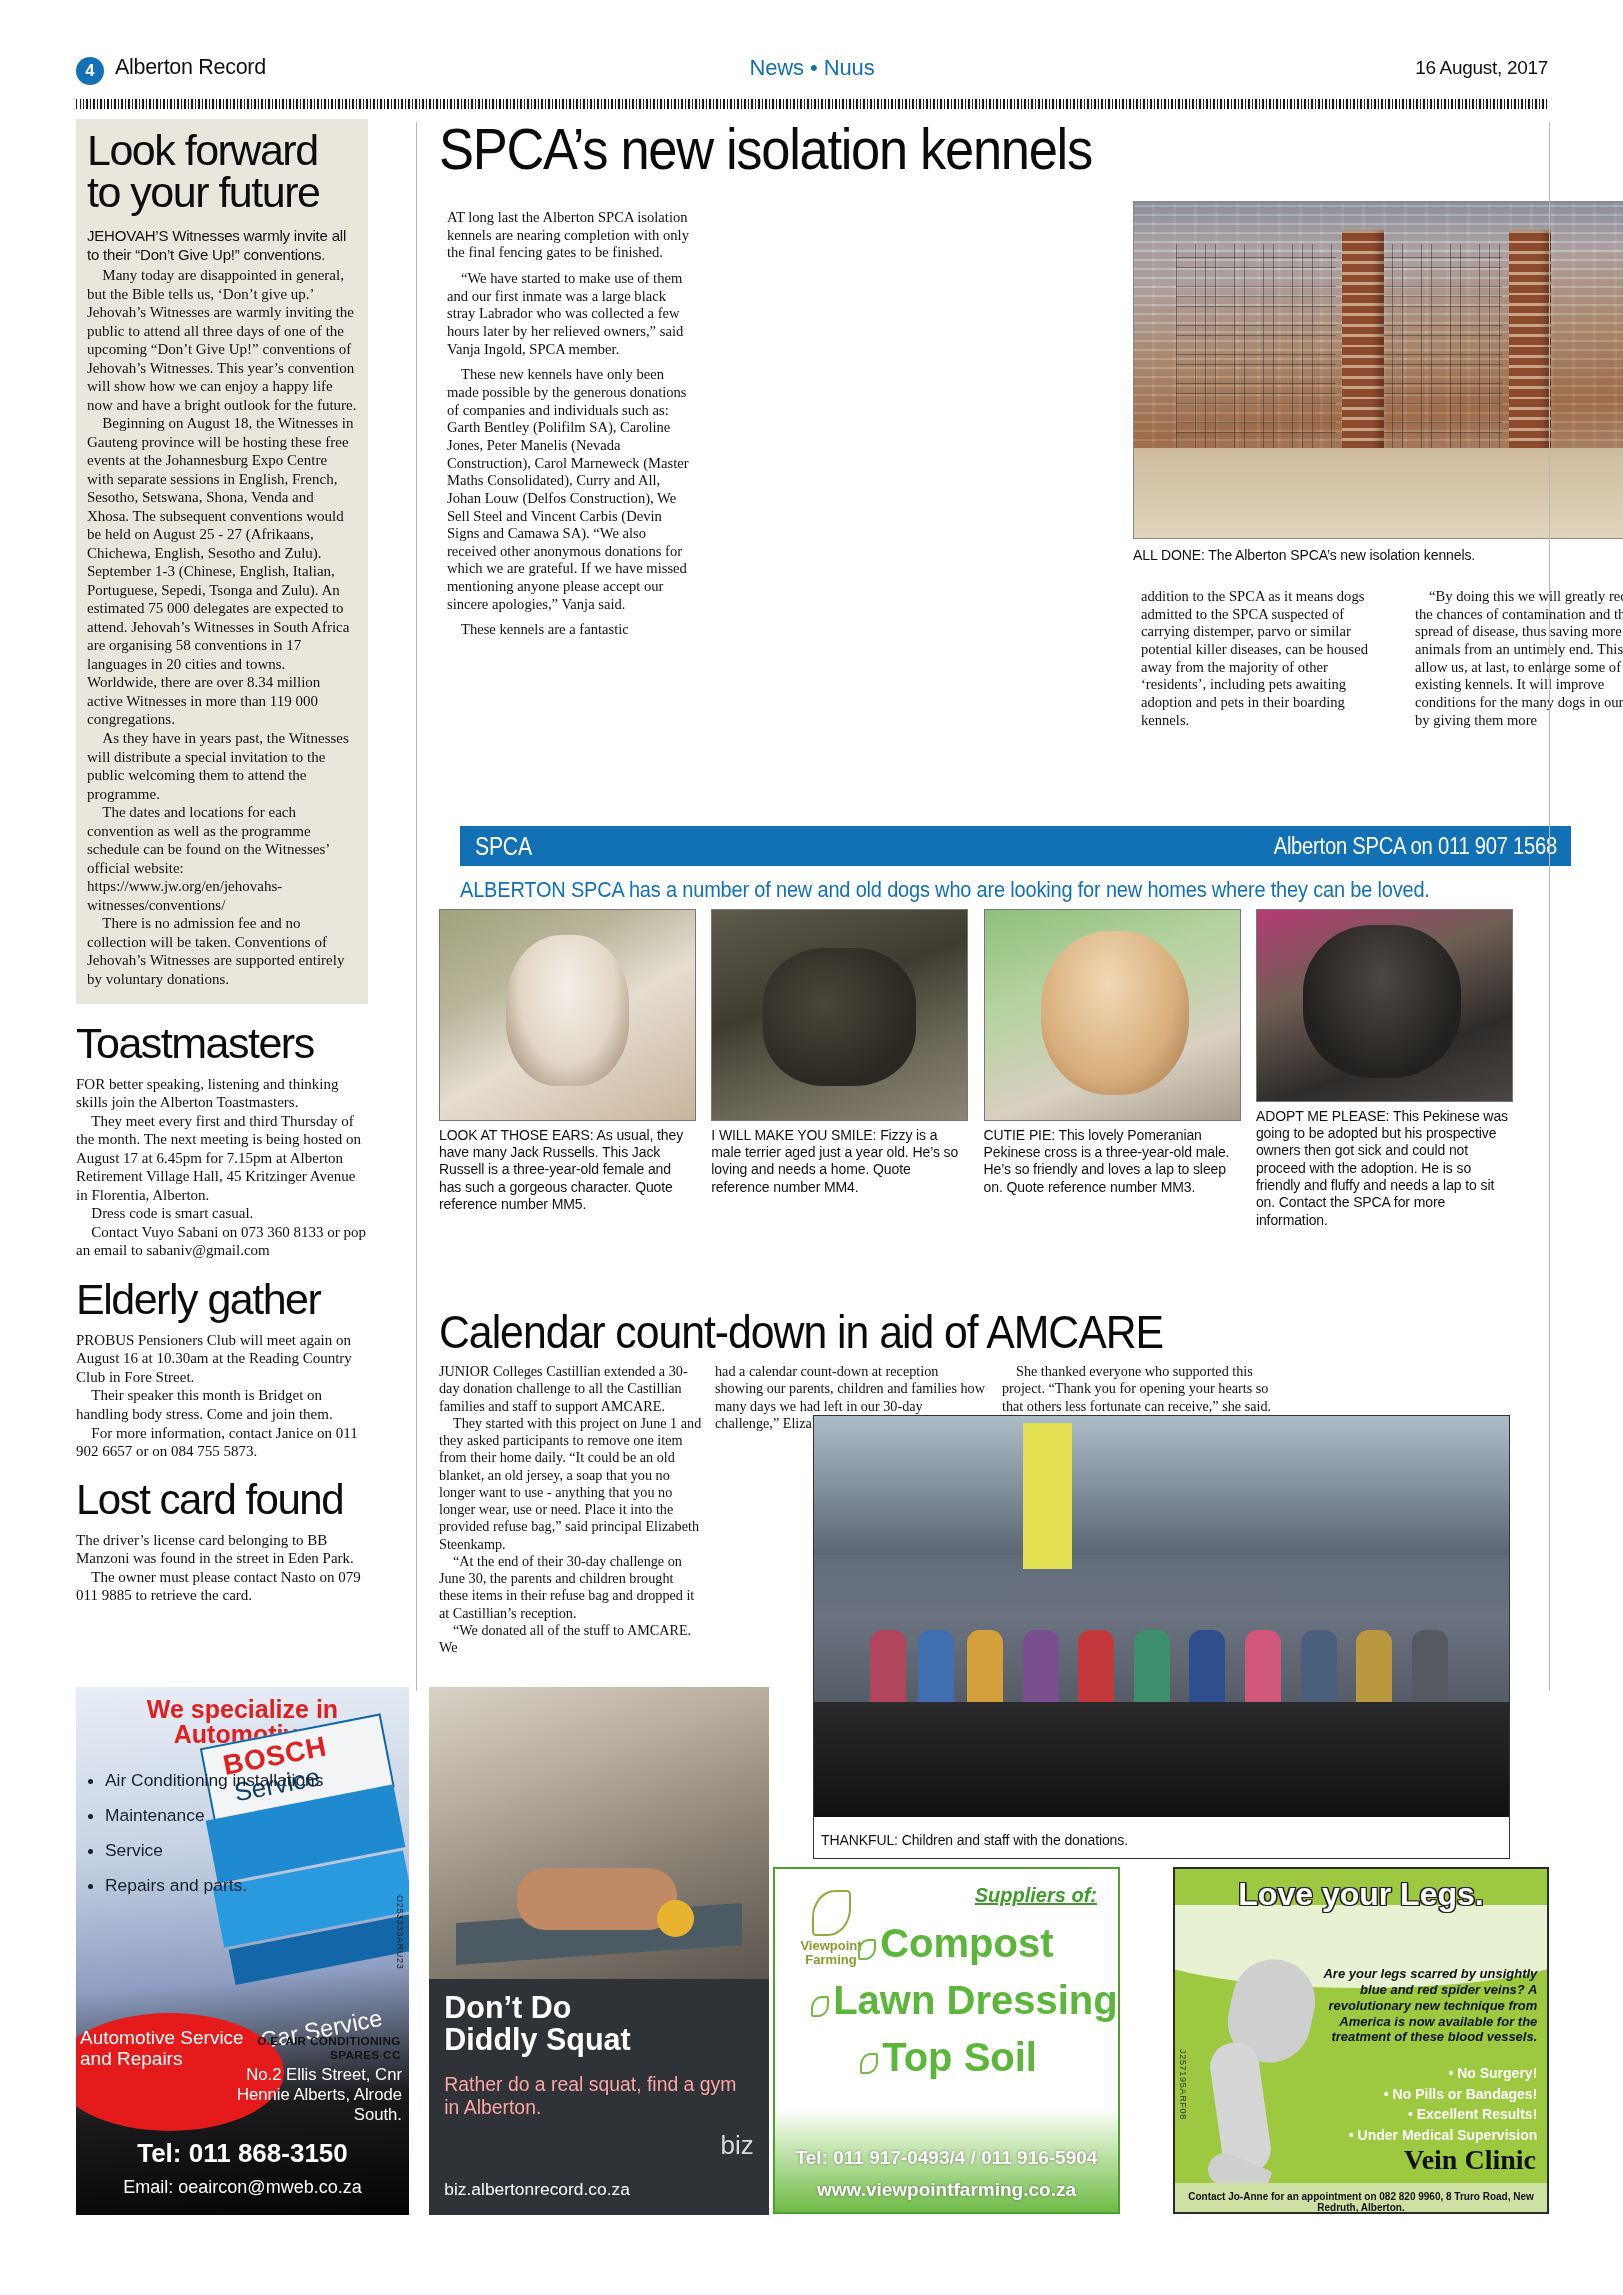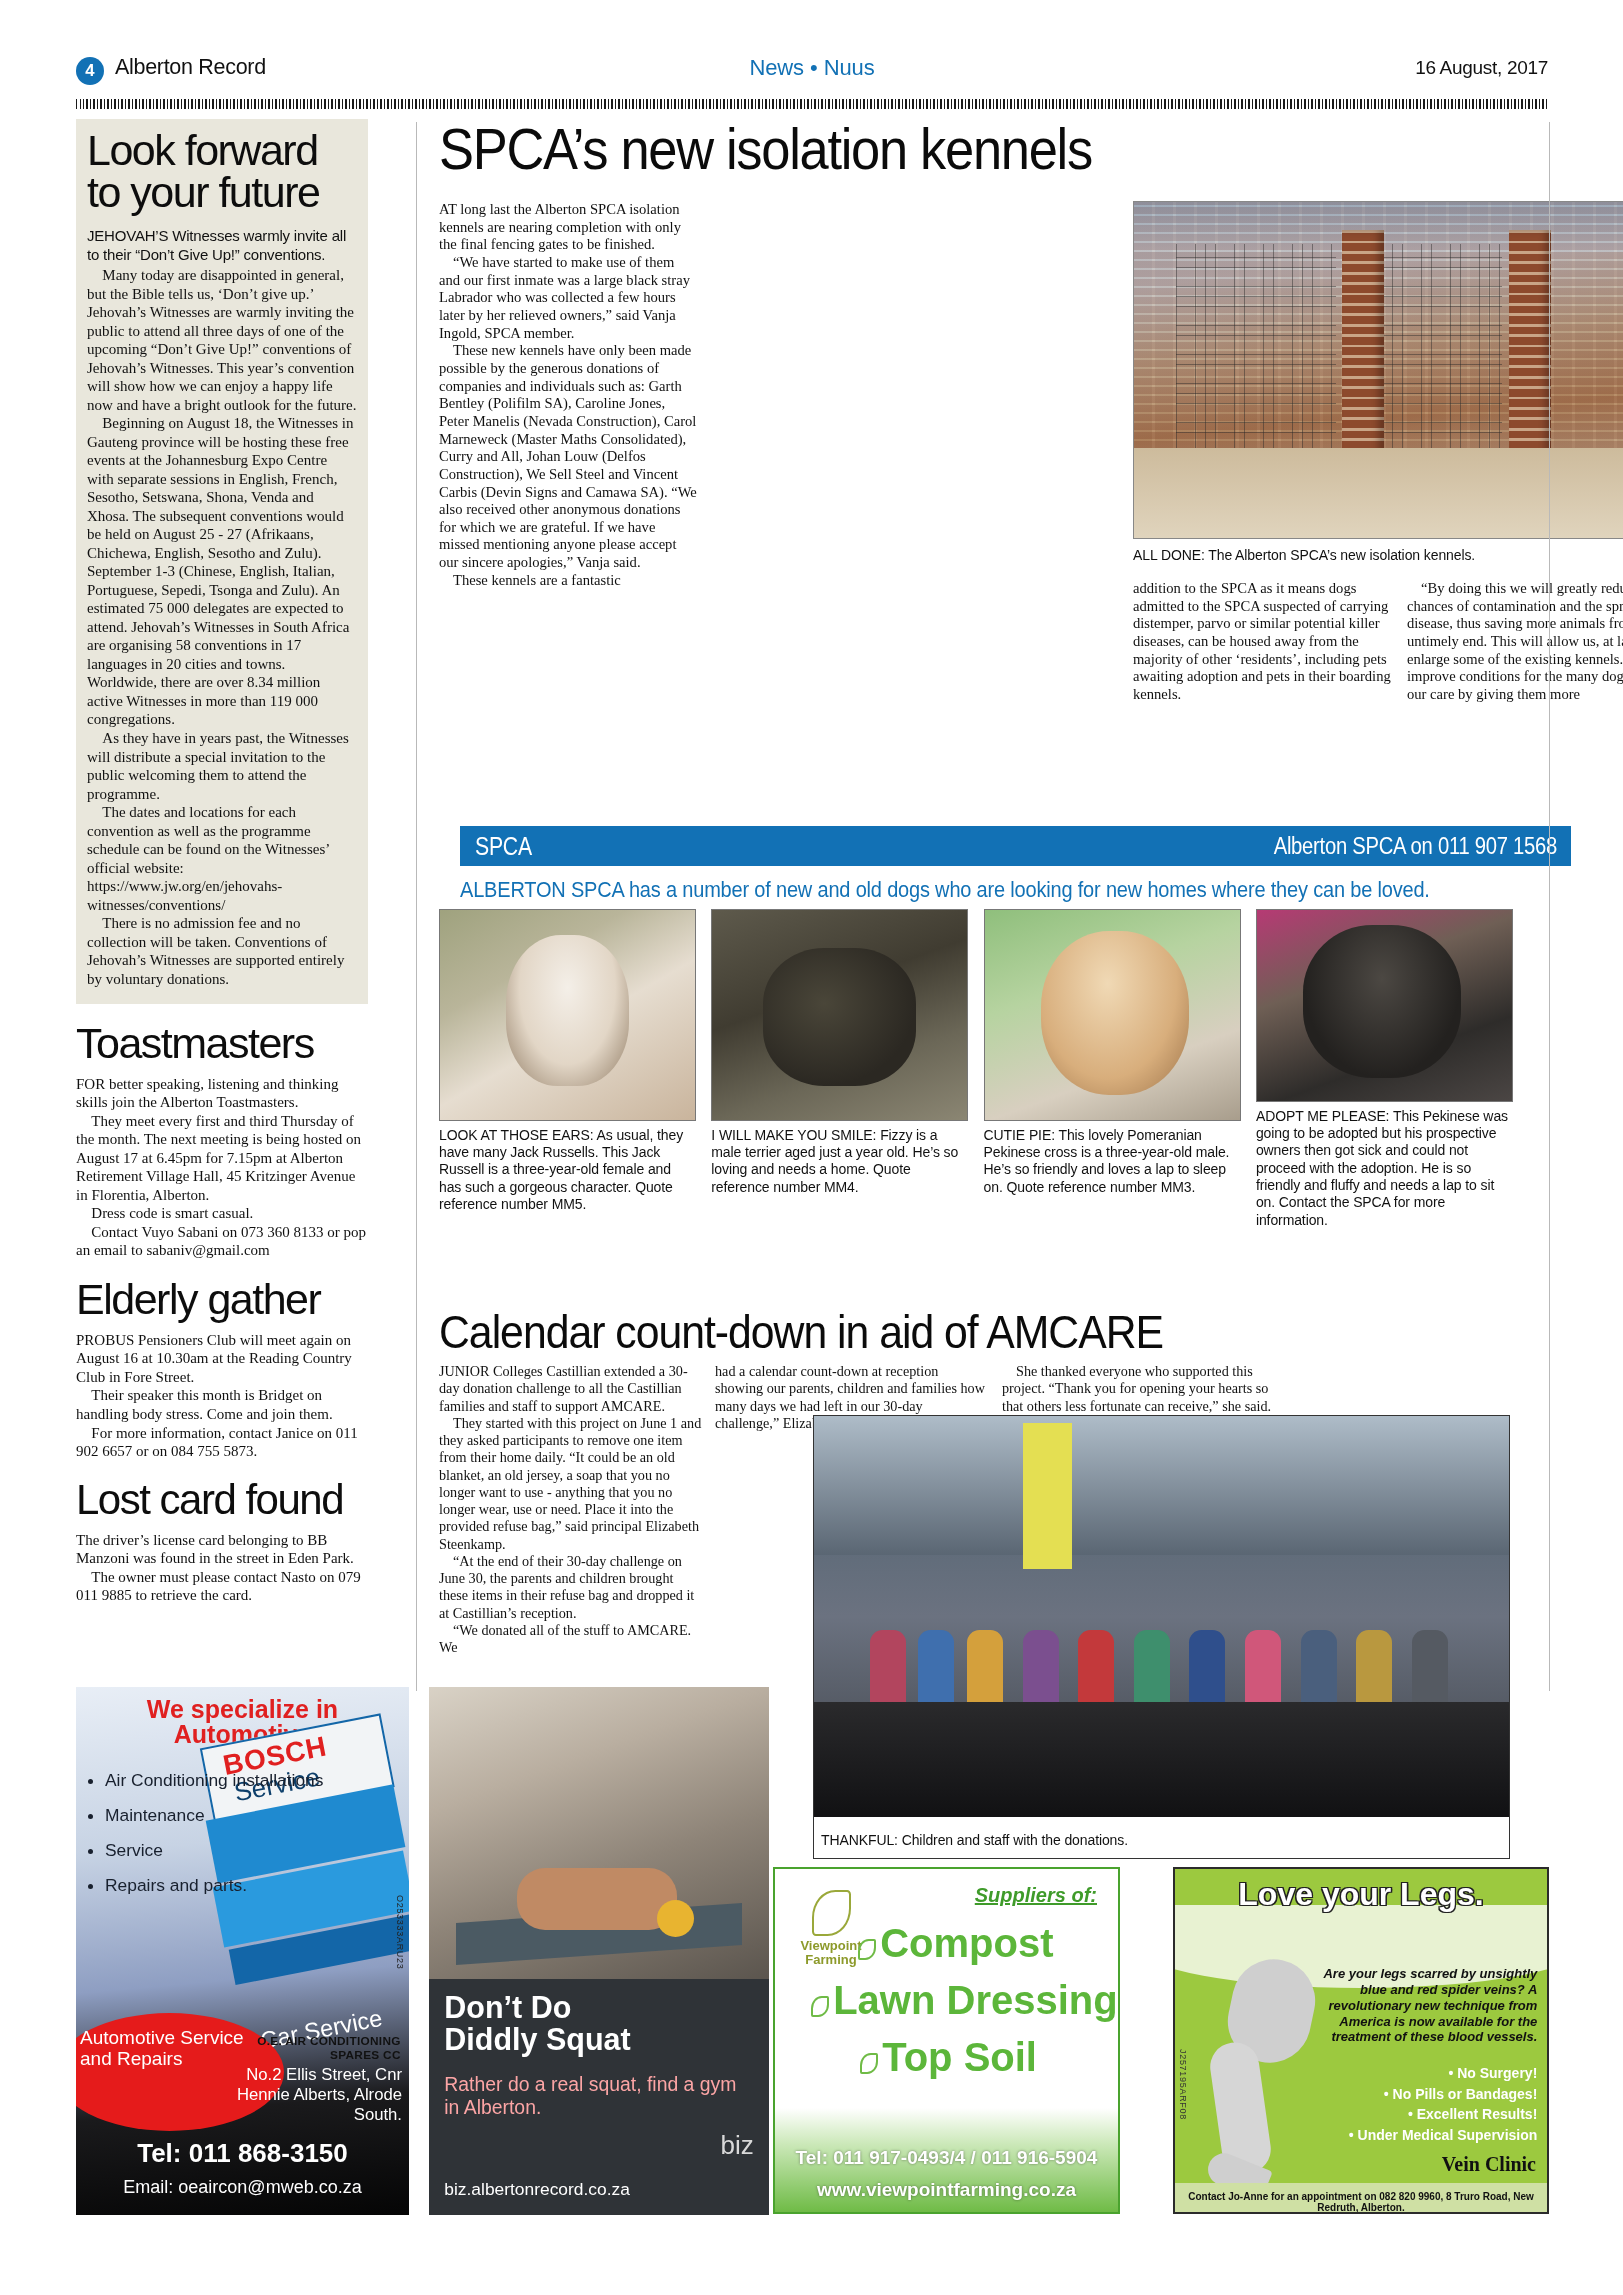--- a/index.html
+++ b/index.html
@@ -68,7 +68,7 @@
   }
   .spca-cols { position:absolute; left:439px; top:201px; width:1111px; }
   .col-narrow { font-family:"Liberation Serif", serif; font-size:14.6px; line-height:1.21; color:#111; }
-  .col-narrow p { margin:0; text-indent:14px; }
+  .col-narrow p { margin:8px; text-indent:14px; }
   .col-narrow p.noind { text-indent:0; }
 
   .lead-col { position:absolute; left:0; top:0; width:259px; }

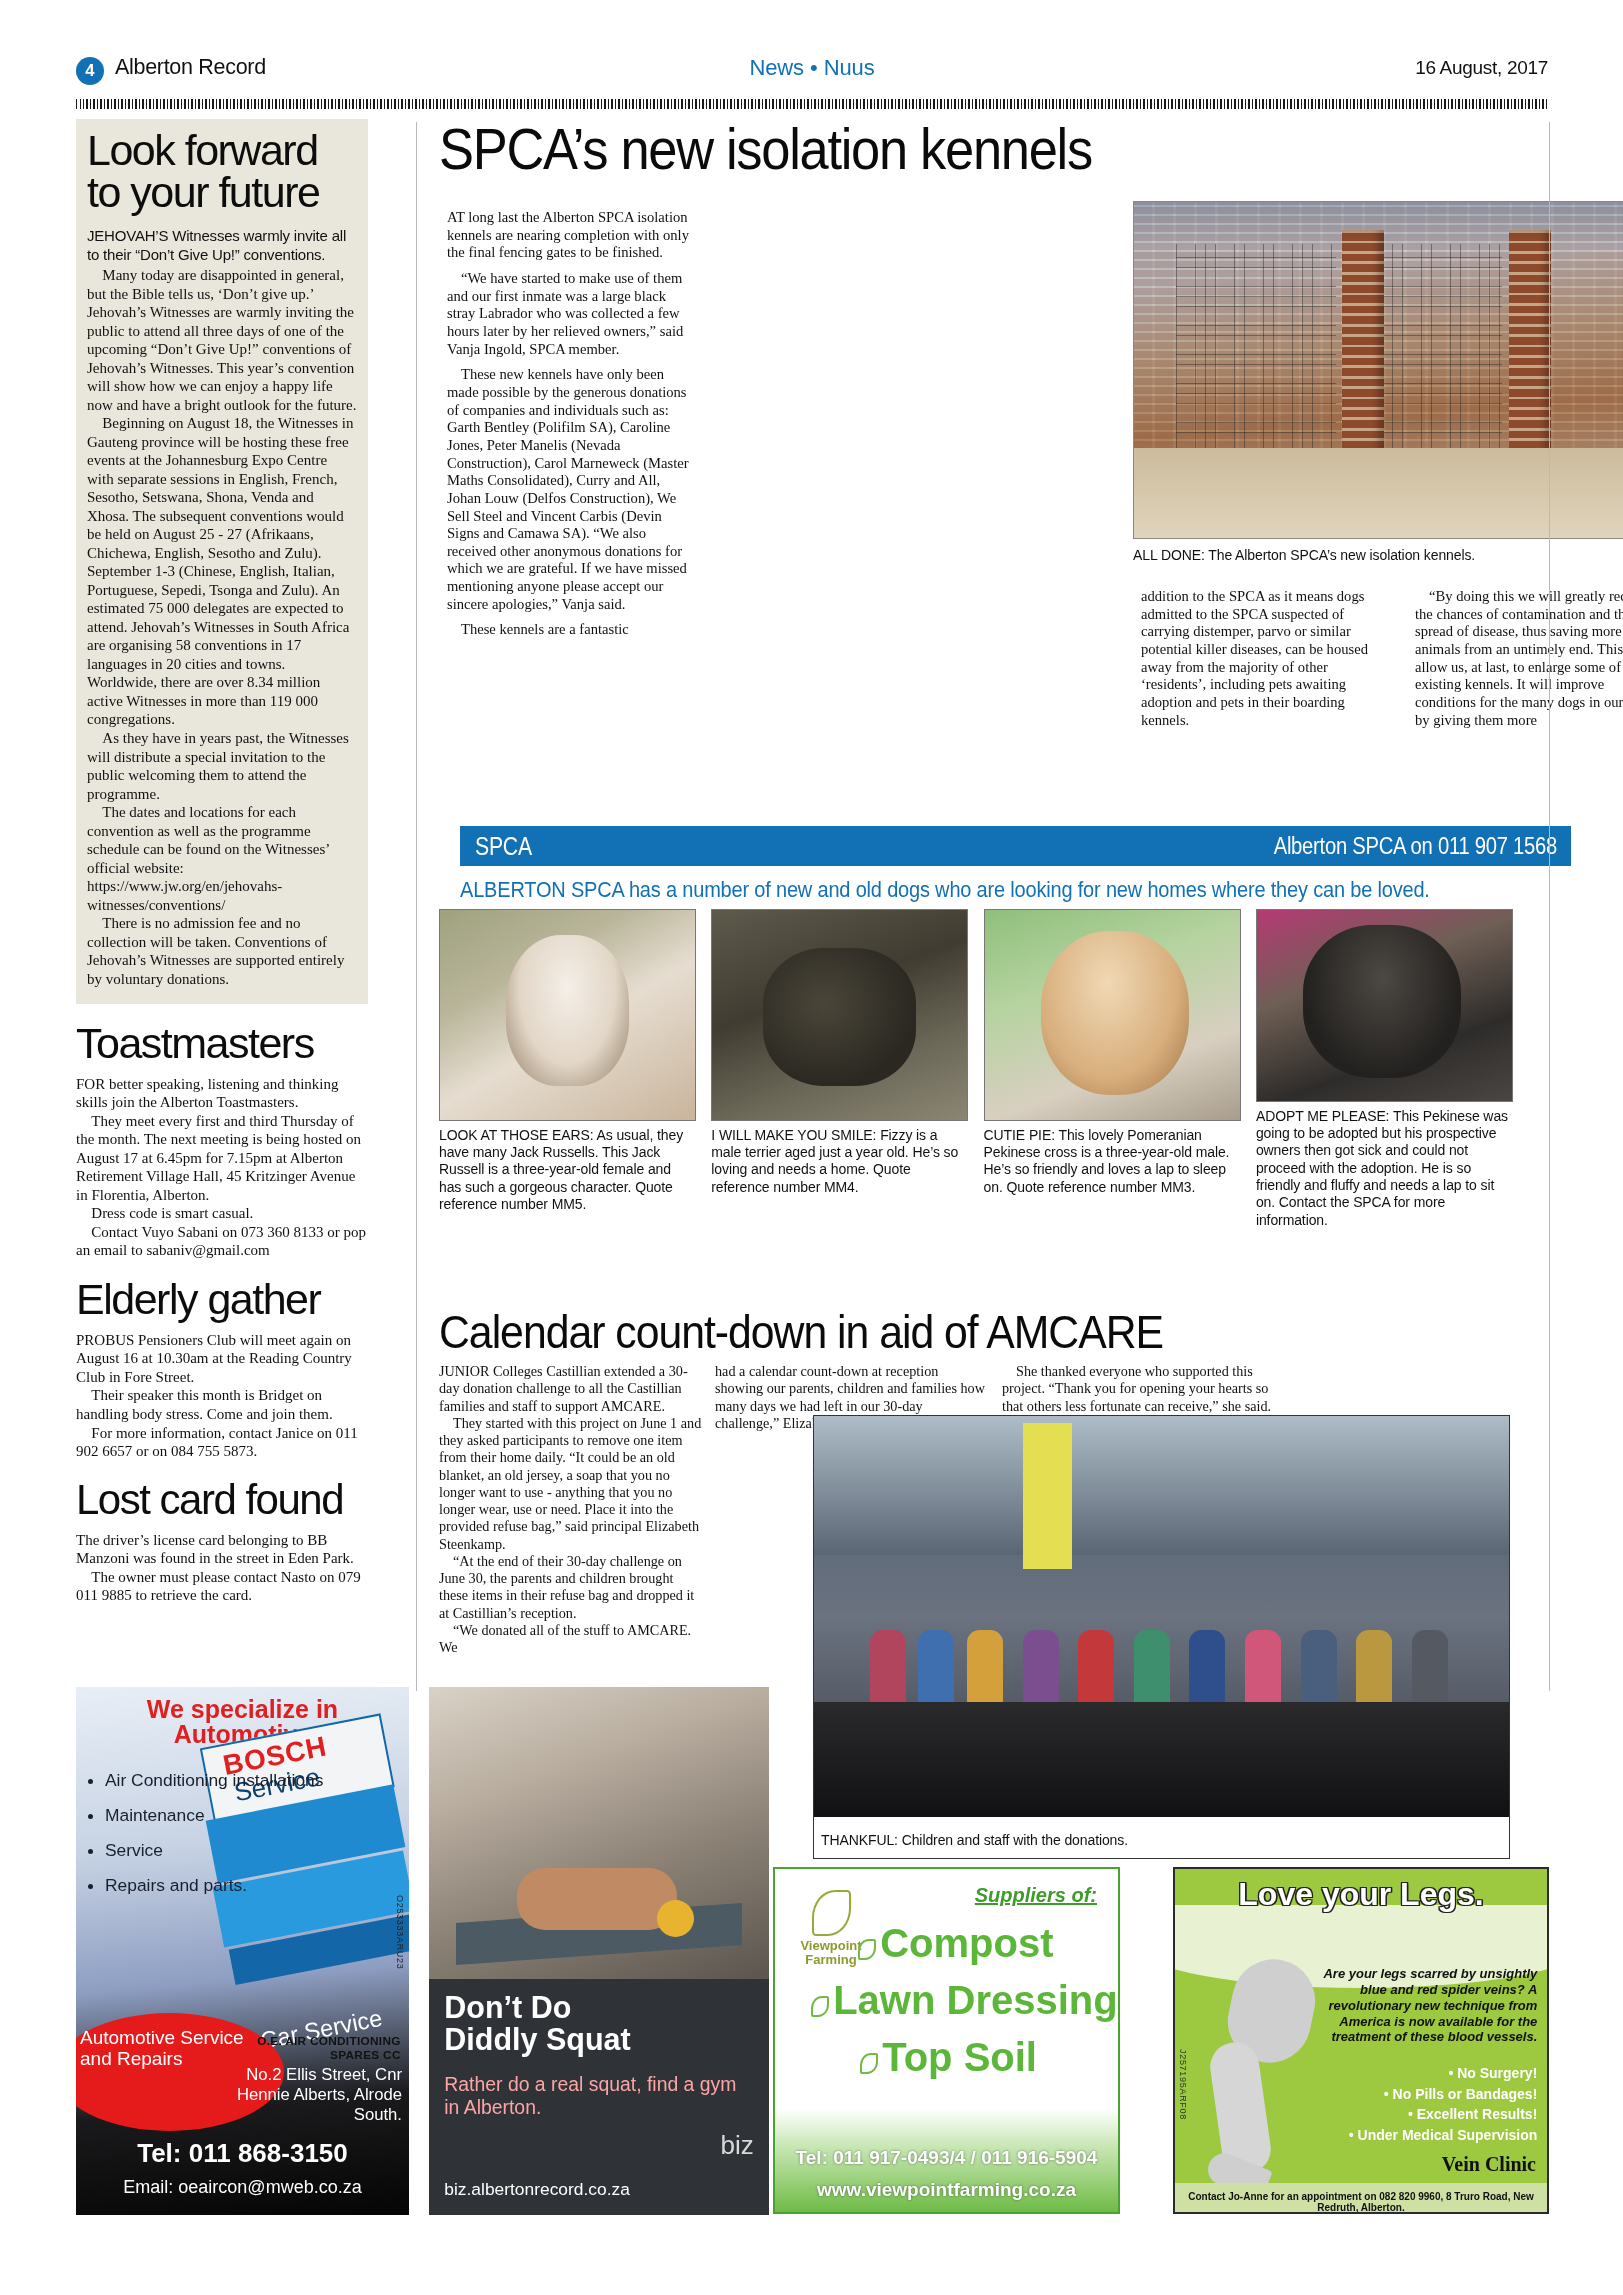--- a/index.html
+++ b/index.html
@@ -330,7 +330,7 @@
   }
   .ad-vein .brand {
     position:absolute; right:11px; bottom:36px;
-    font-family:"Liberation Serif", serif; font-weight:bold; font-size:20px; color:#111;
+    font-family:"Liberation Serif", serif; font-weight:bold; font-size:28px; color:#111;
   }
   .ad-vein .footbar {
     position:absolute; left:0; right:0; bottom:0; height:29px; background:#cfe0a4;

